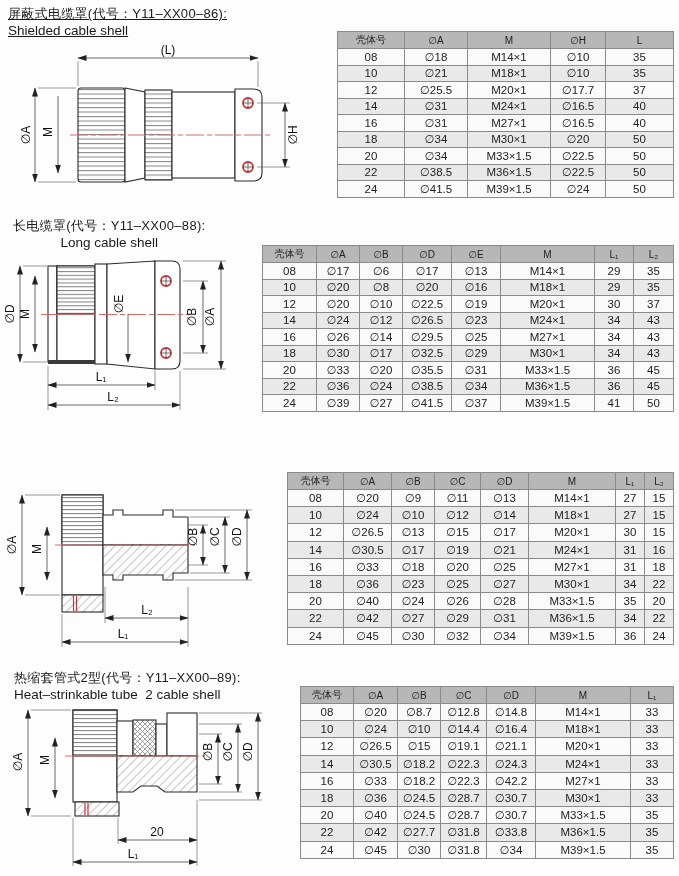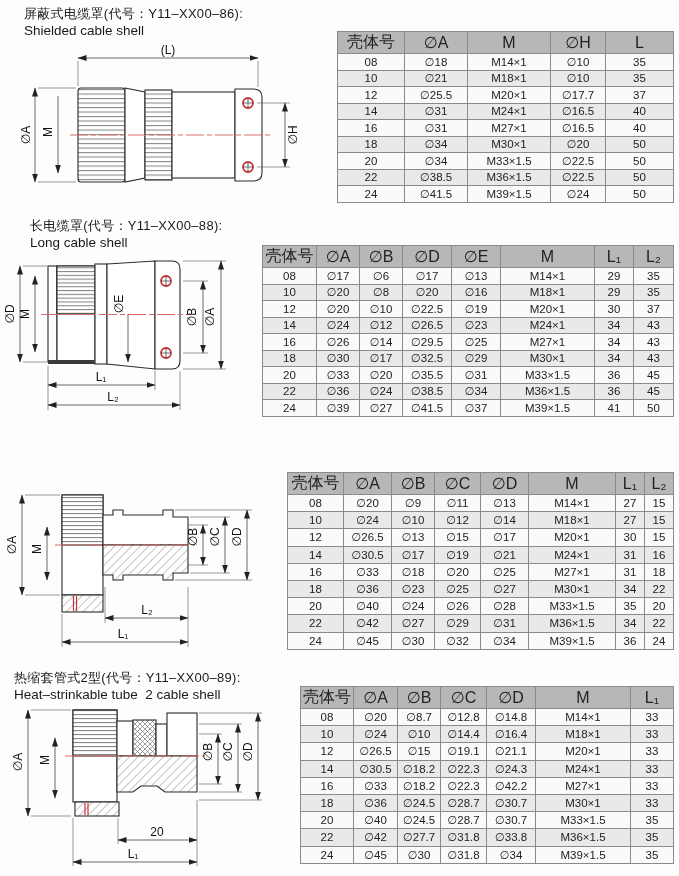--- a/index.html
+++ b/index.html
@@ -33,7 +33,7 @@
 
 <div class="page">
 
-  <div class="abs title" style="left:24px;top:6px;">
+  <div class="abs title" style="left:8px;top:6px;text-decoration:underline;">
     <div class="t-zh">屏蔽式电缆罩(代号：Y11–XX00–86):</div>
     <div class="t-en">Shielded cable shell</div>
   </div>

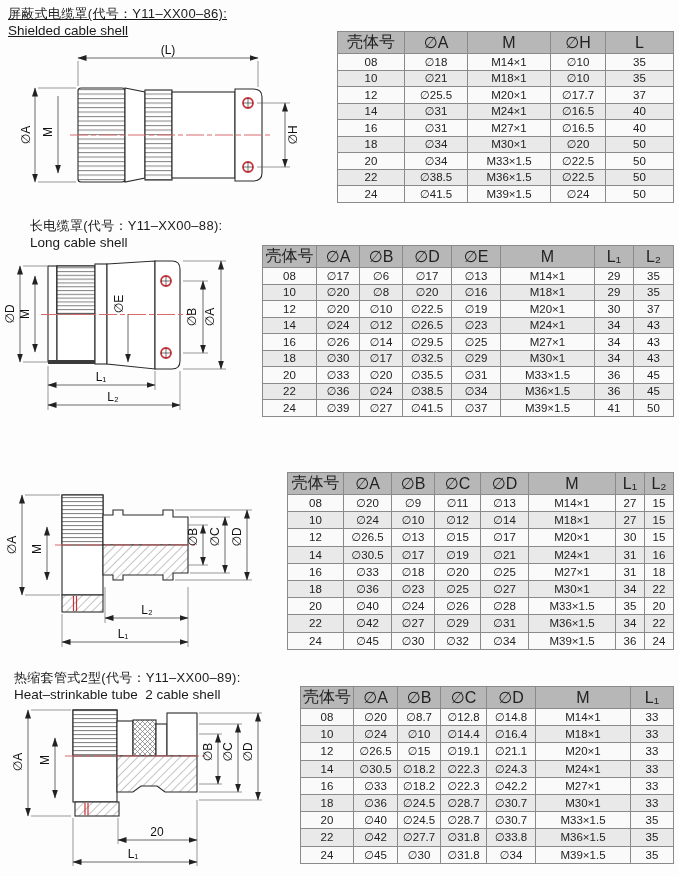--- a/index.html
+++ b/index.html
@@ -12,7 +12,7 @@
              font-size:11.5px;color:#222;}
   table.spec th,table.spec td{border:1px solid #8a8a8a;text-align:center;padding:0 2px;
              overflow:hidden;white-space:nowrap;font-weight:normal;}
-  table.spec th{background:#b7b7b7;height:16px;font-size:16px;}
+  table.spec th{background:#b7b7b7;height:16px;font-size:10px;}
   table.spec td{height:15.5px;}
   table.t3 td,table.t4 td{height:16.2px;}
   table.spec tbody tr:nth-child(odd) td{background:#fafafa;}

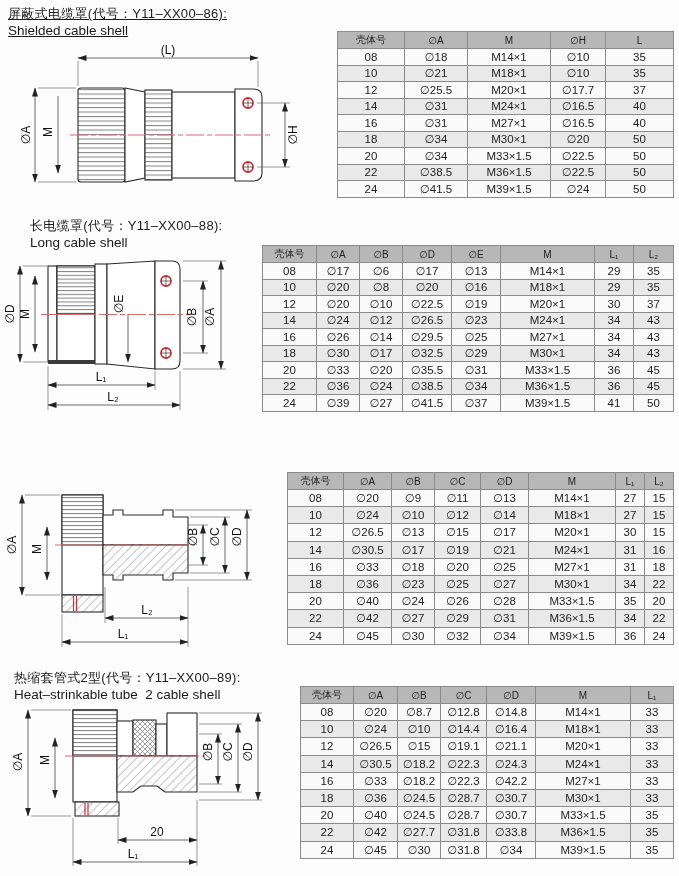--- a/index.html
+++ b/index.html
@@ -169,7 +169,7 @@
       </tbody>
     </table>
 
-  <div class="abs title" style="left:30px;top:218px;">
+  <div class="abs title" style="left:13px;top:218px;text-align:center;">
     <div class="t-zh">长电缆罩(代号：Y11–XX00–88):</div>
     <div class="t-en">Long cable shell</div>
   </div>

